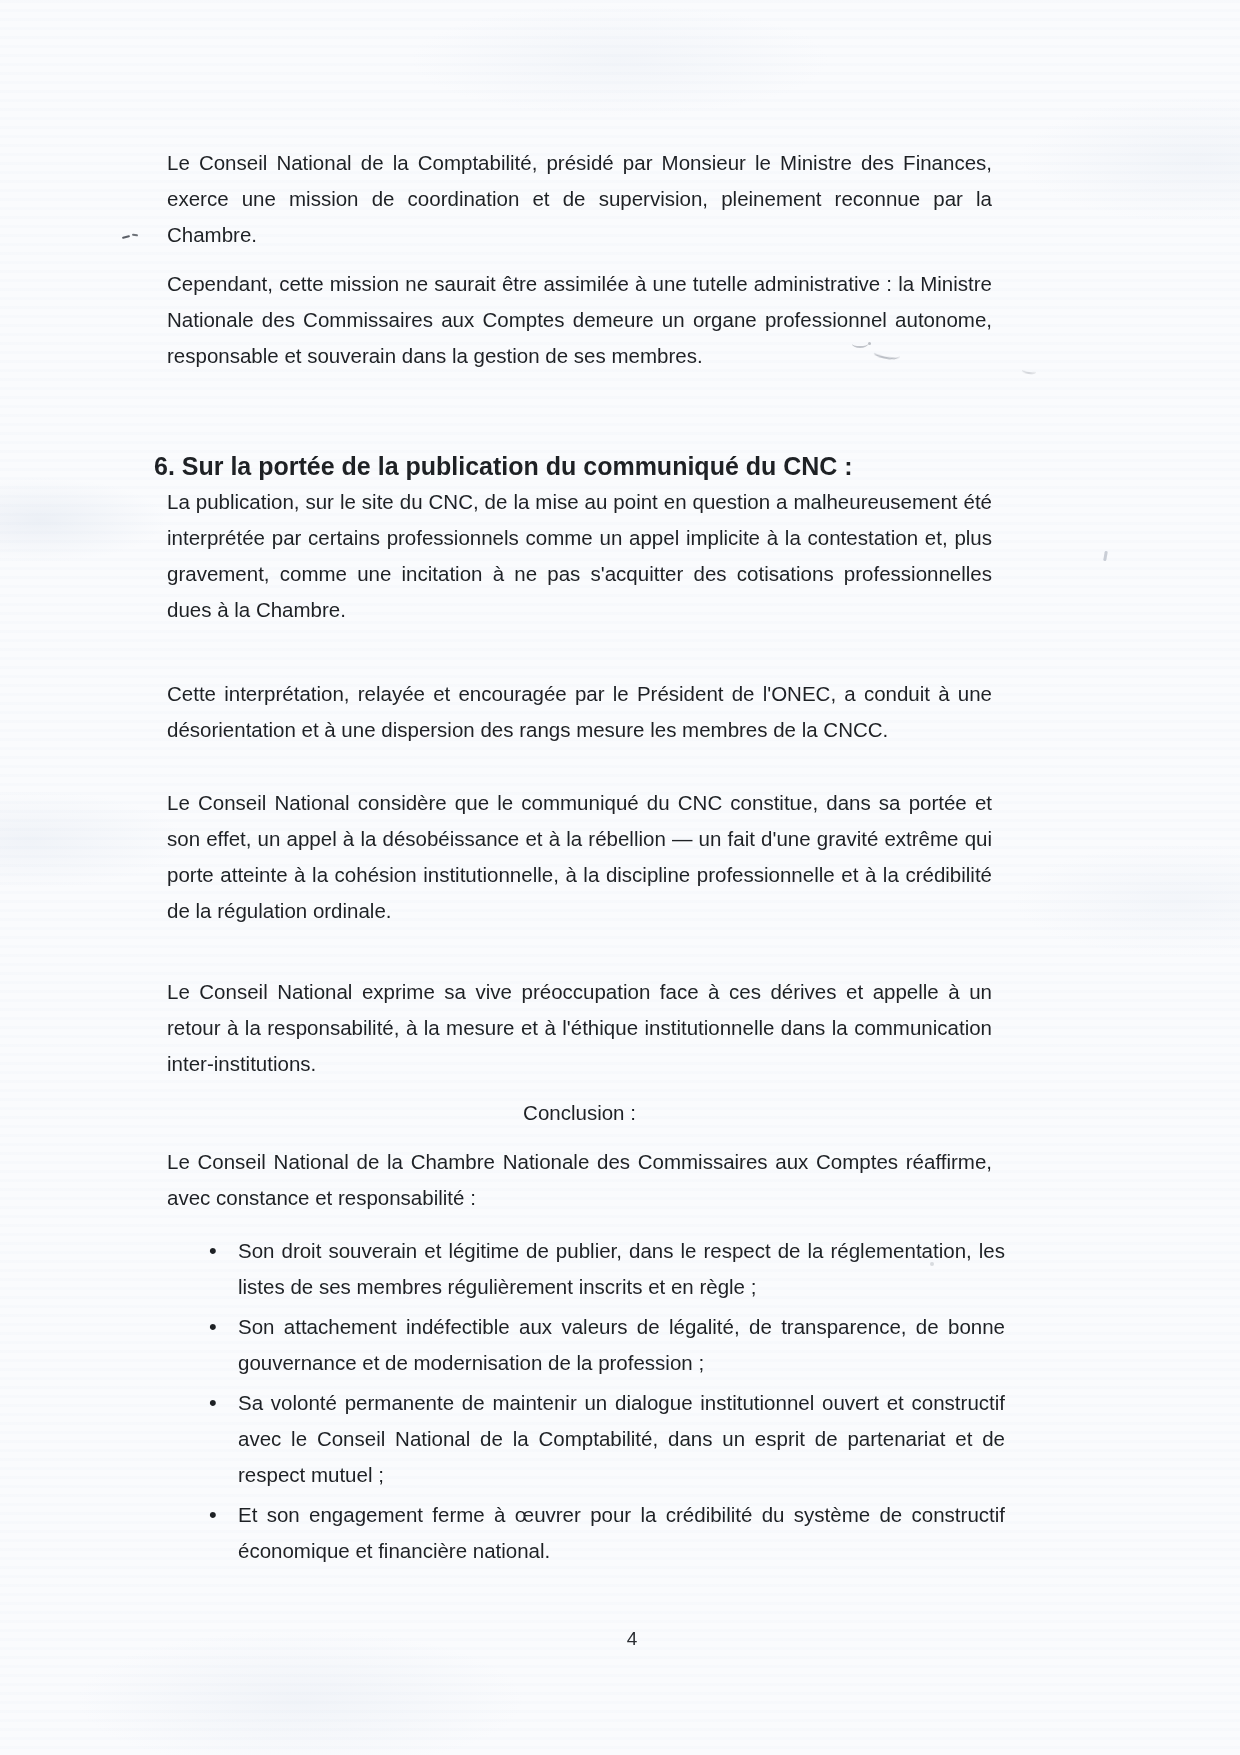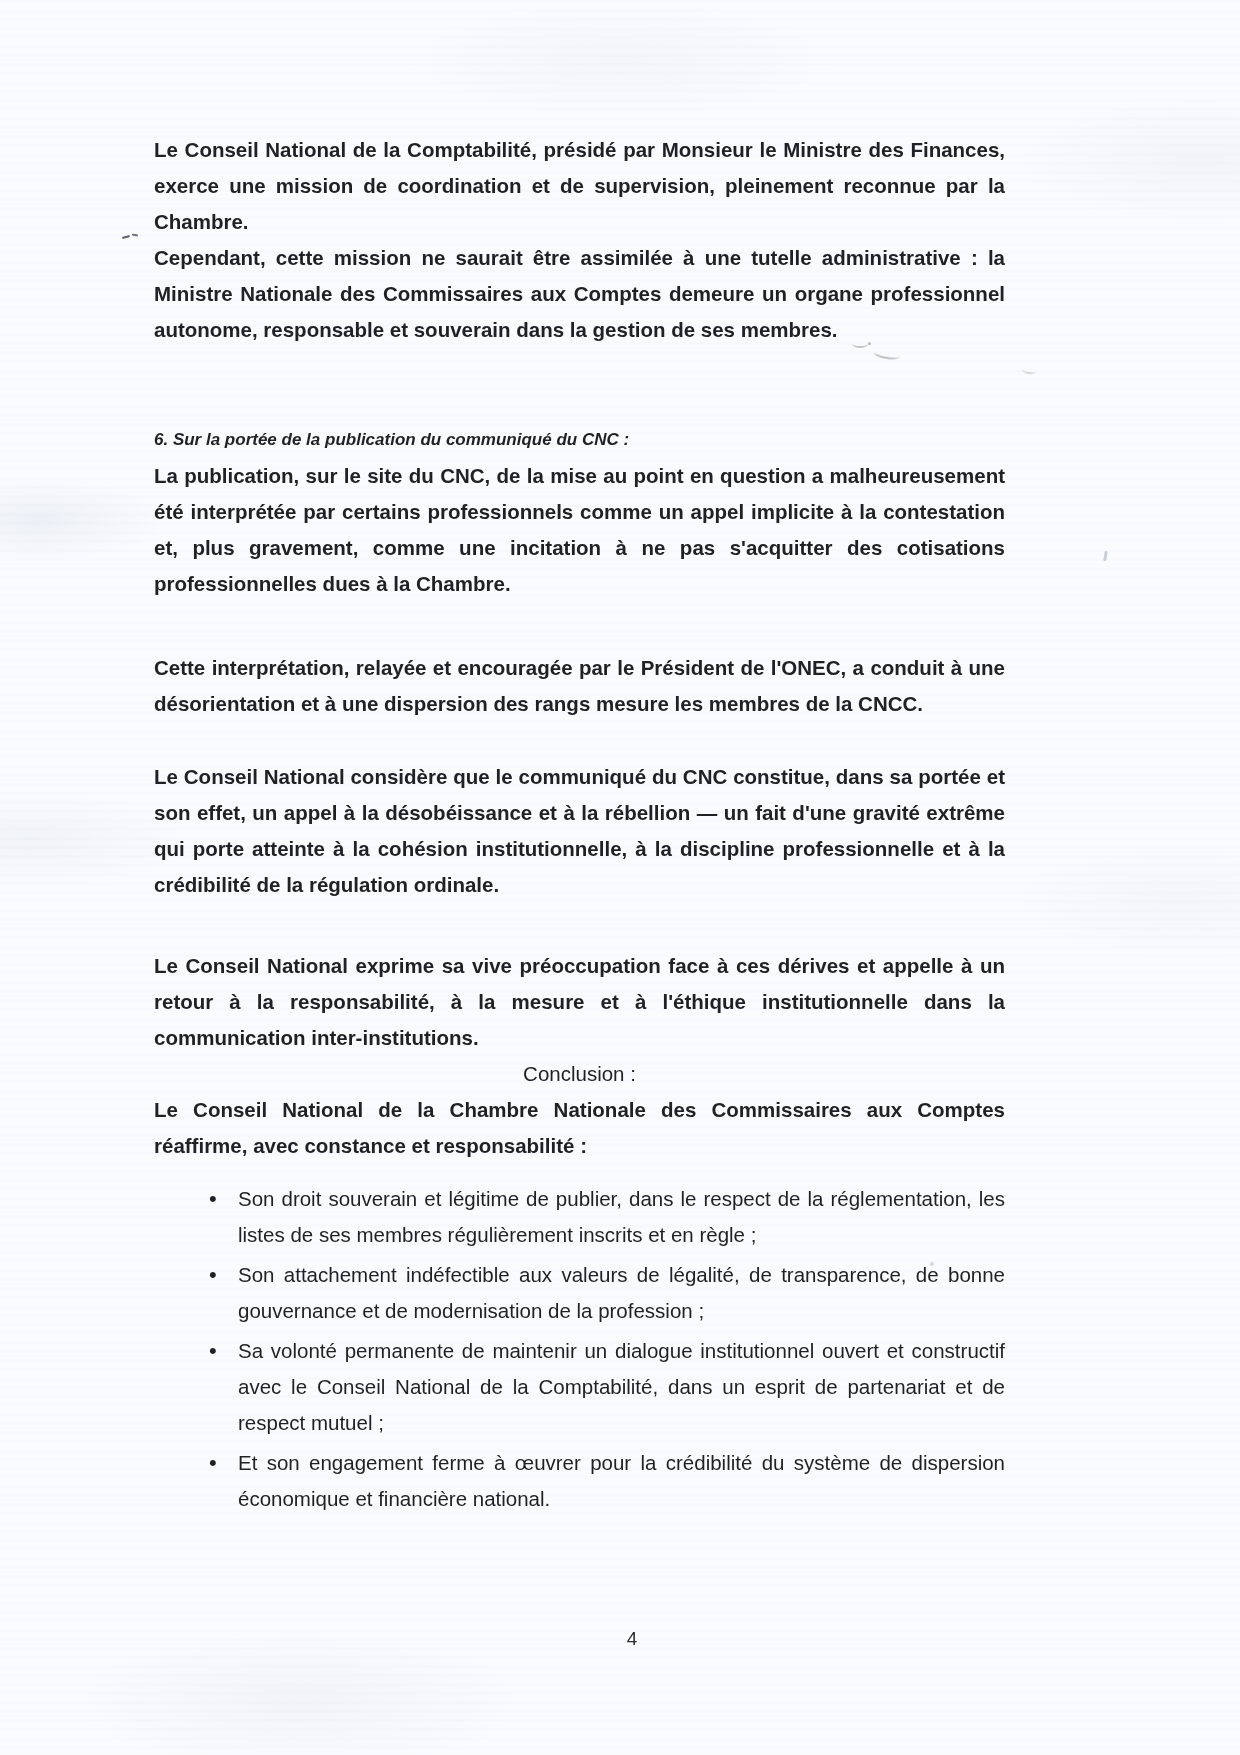--- a/index.html
+++ b/index.html
@@ -37,9 +37,8 @@
     line-height:36px;
   }
   .para{
-    margin:0;
+    margin:13px;
     text-align:justify;
-    font-weight:bold;
   }
   .heading{
     margin:74px 0 0 0;

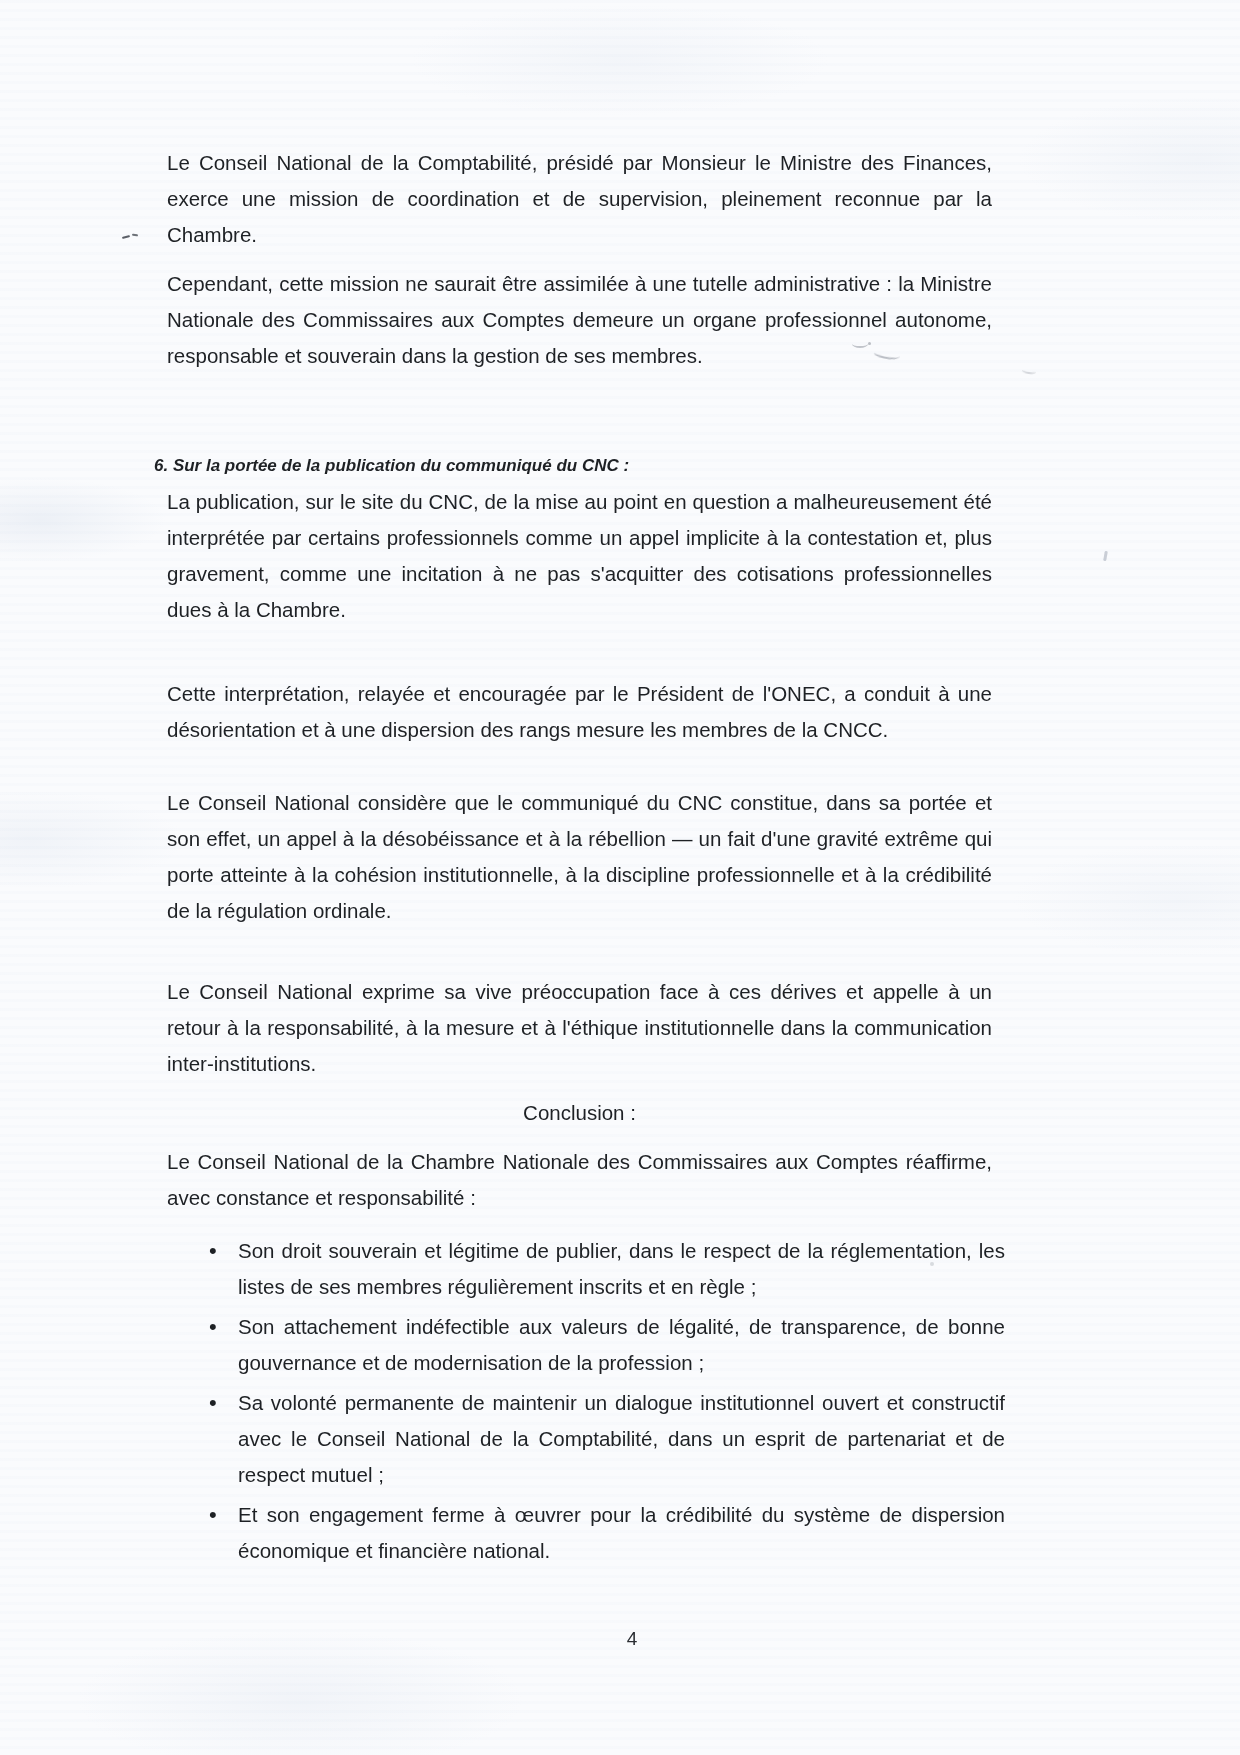--- a/index.html
+++ b/index.html
@@ -42,10 +42,9 @@
   }
   .heading{
     margin:74px 0 0 0;
-    font-size:17px;
+    font-size:25px;
     line-height:36px;
     font-weight:bold;
-    font-style:italic;
   }
   .m-pub{margin-top:0;}
   .m-interp{margin-top:48px;}

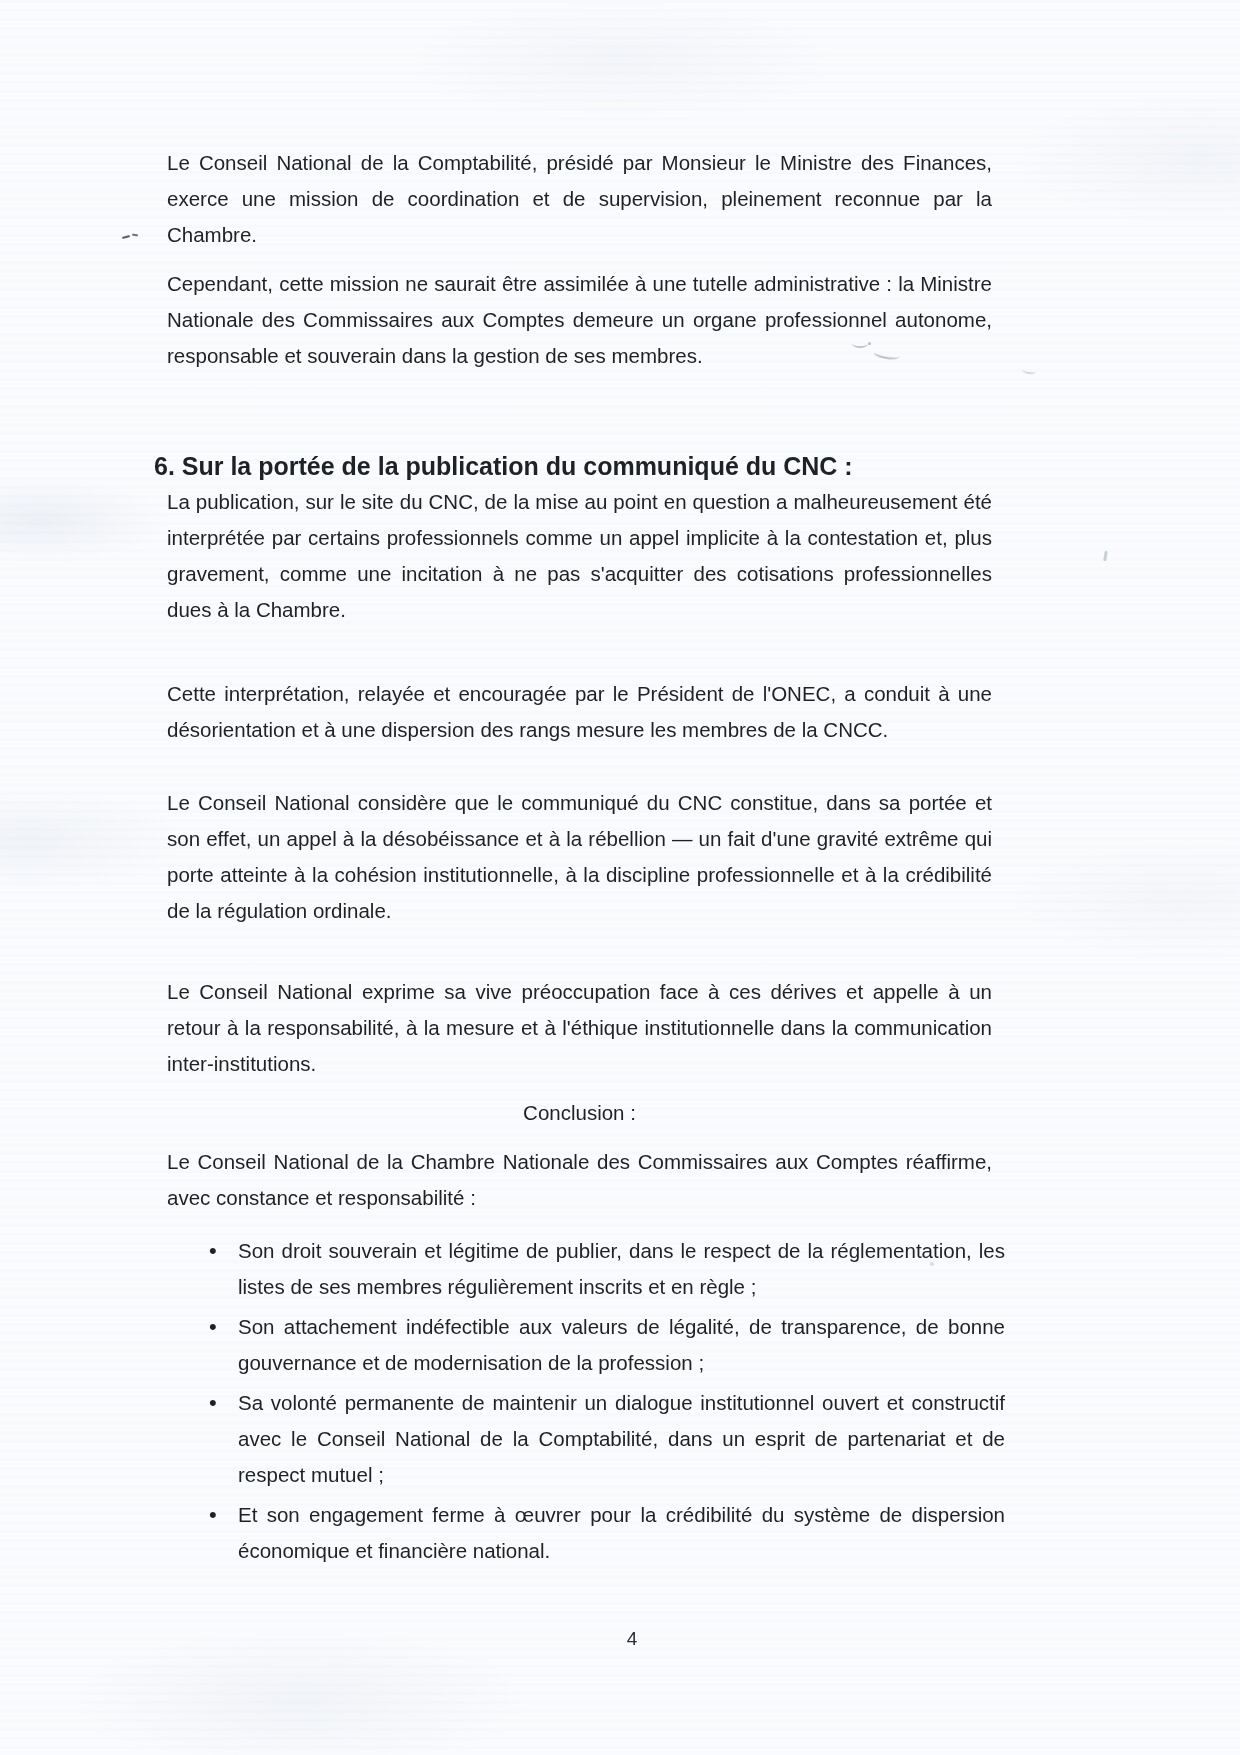--- a/index.html
+++ b/index.html
@@ -120,7 +120,7 @@
       <li>Son droit souverain et légitime de publier, dans le respect de la réglementation, les listes de ses membres régulièrement inscrits et en règle ;</li>
       <li>Son attachement indéfectible aux valeurs de légalité, de transparence, de bonne gouvernance et de modernisation de la profession ;</li>
       <li>Sa volonté permanente de maintenir un dialogue institutionnel ouvert et constructif avec le Conseil National de la Comptabilité, dans un esprit de partenariat et de respect mutuel ;</li>
-      <li>Et son engagement ferme à œuvrer pour la crédibilité du système de dispersion économique et financière national.</li>
+      <li>Et son engagement ferme à œuvrer pour la crédibilité du système de constructif économique et financière national.</li>
     </ul>
 
   </div>

